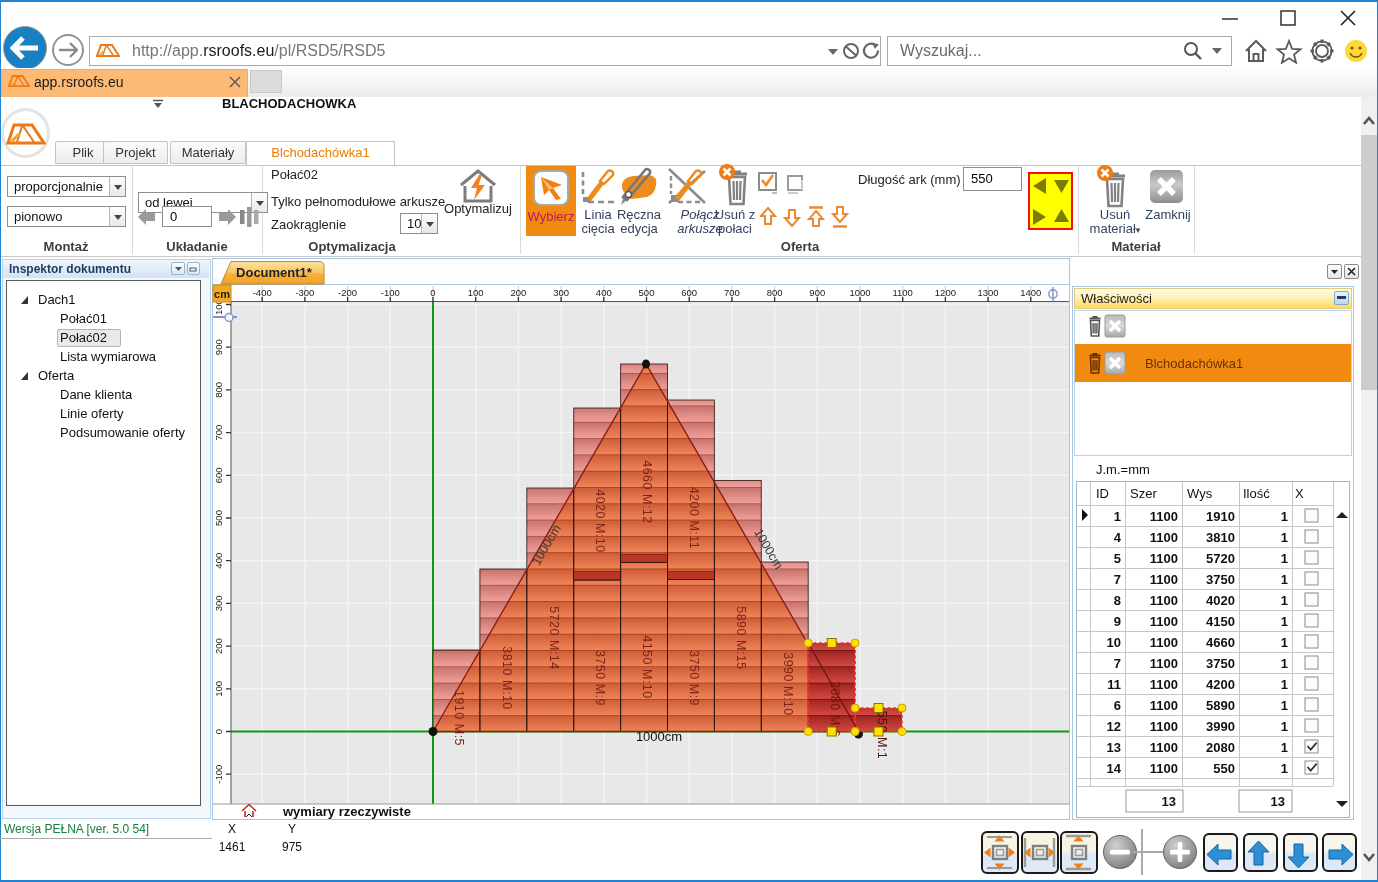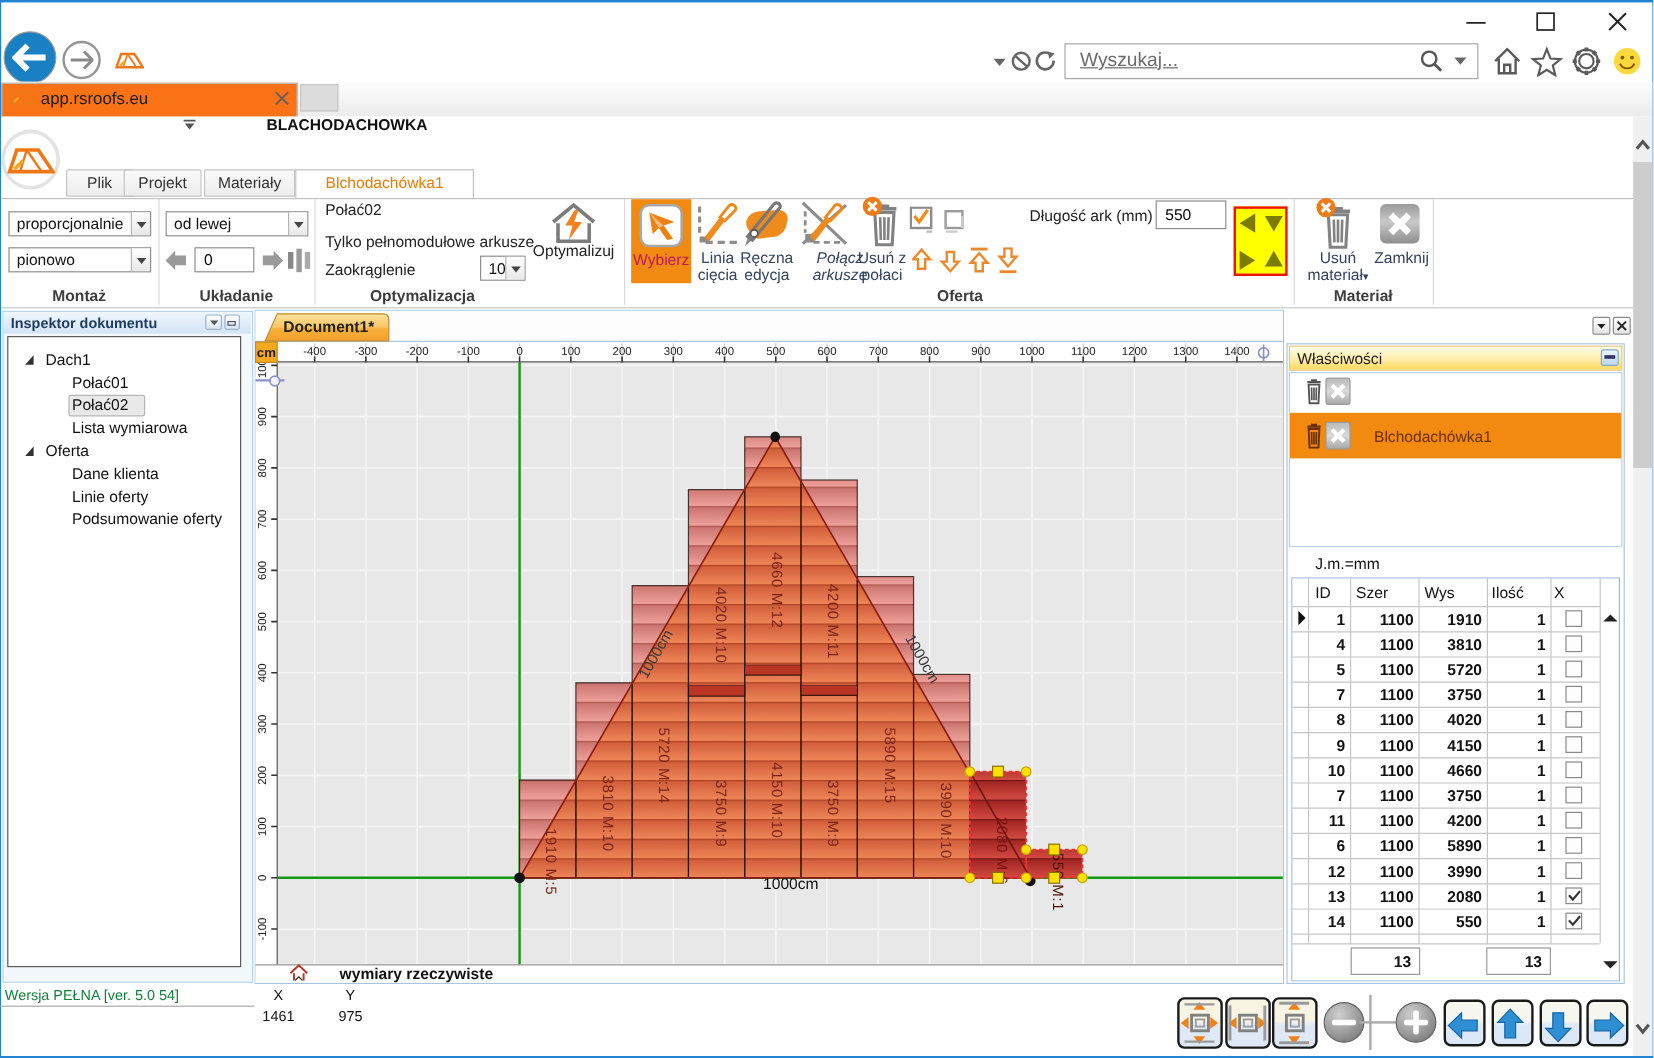--- a/index.html
+++ b/index.html
@@ -58,6 +58,7 @@
 <svg class="abs" style="left:58px;top:42px" width="20" height="16" viewBox="0 0 20 16">
 <path d="M12 1 L19 8 L12 15 M19 8 L1 8" stroke="#8a8a8a" stroke-width="2.4" fill="none"></path>
 </svg>
+<div class="abs" id="addrbar">http://app.<b>rsroofs.eu</b>/pl/RSD5/RSD5</div>
 <svg class="abs" style="left:96px;top:43px" width="24" height="15" viewBox="0 0 24 15">
 <path d="M5 2 L16 2 L23 13 L1 13 Z" fill="none" stroke="#ef7816" stroke-width="2"></path>
 <path d="M10 3 L7 12 M11 3 L17 12" stroke="#ef7816" stroke-width="1.4"></path>

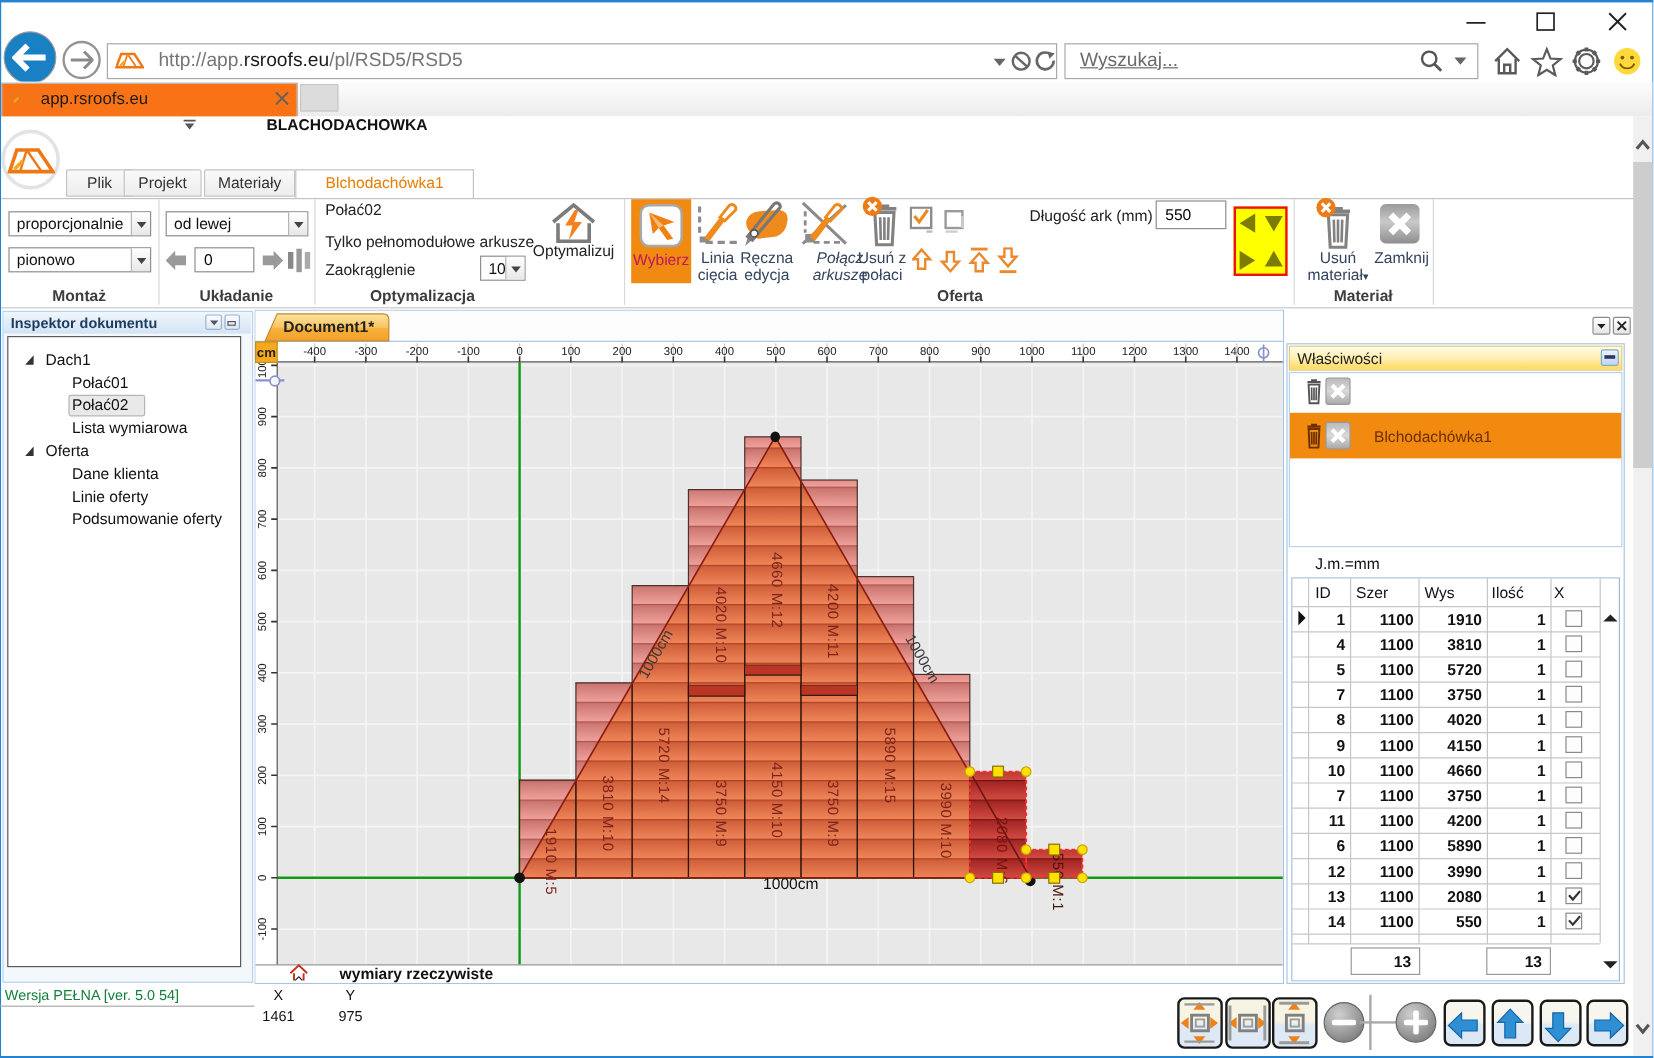--- a/index.html
+++ b/index.html
@@ -16,7 +16,7 @@
 #fwdbtn{left:52px;top:34px;width:32px;height:32px;border-radius:50%;background:#fff;border:2px solid #949494;}
 #addrbar{left:89px;top:36px;width:792px;height:30px;border:1px solid #a9a9a9;background:#fff;font-size:16px;line-height:28px;color:#767676;padding-left:42px;white-space:nowrap;}
 #addrbar b{color:#1b1b1b;font-weight:normal;}
-#searchbox{left:887px;top:36px;width:345px;height:30px;border:1px solid #a9a9a9;background:#fff;font-size:16px;line-height:28px;color:#6b6b6b;padding-left:12px;text-decoration:underline;}
+#searchbox{left:887px;top:36px;width:345px;height:30px;border:1px solid #a9a9a9;background:#fff;font-size:16px;line-height:28px;color:#6b6b6b;padding-left:12px;}
 
 #tabstrip{left:1px;top:68px;width:1376px;height:29px;background:linear-gradient(#fdfdfd,#ececec);}
 #tab1{left:1px;top:69px;width:247px;height:29px;background:#f97316;border:1px solid #b9b9b9;border-bottom:none;font-size:14px;color:#1b1b1b;line-height:24px;padding-left:32px;}

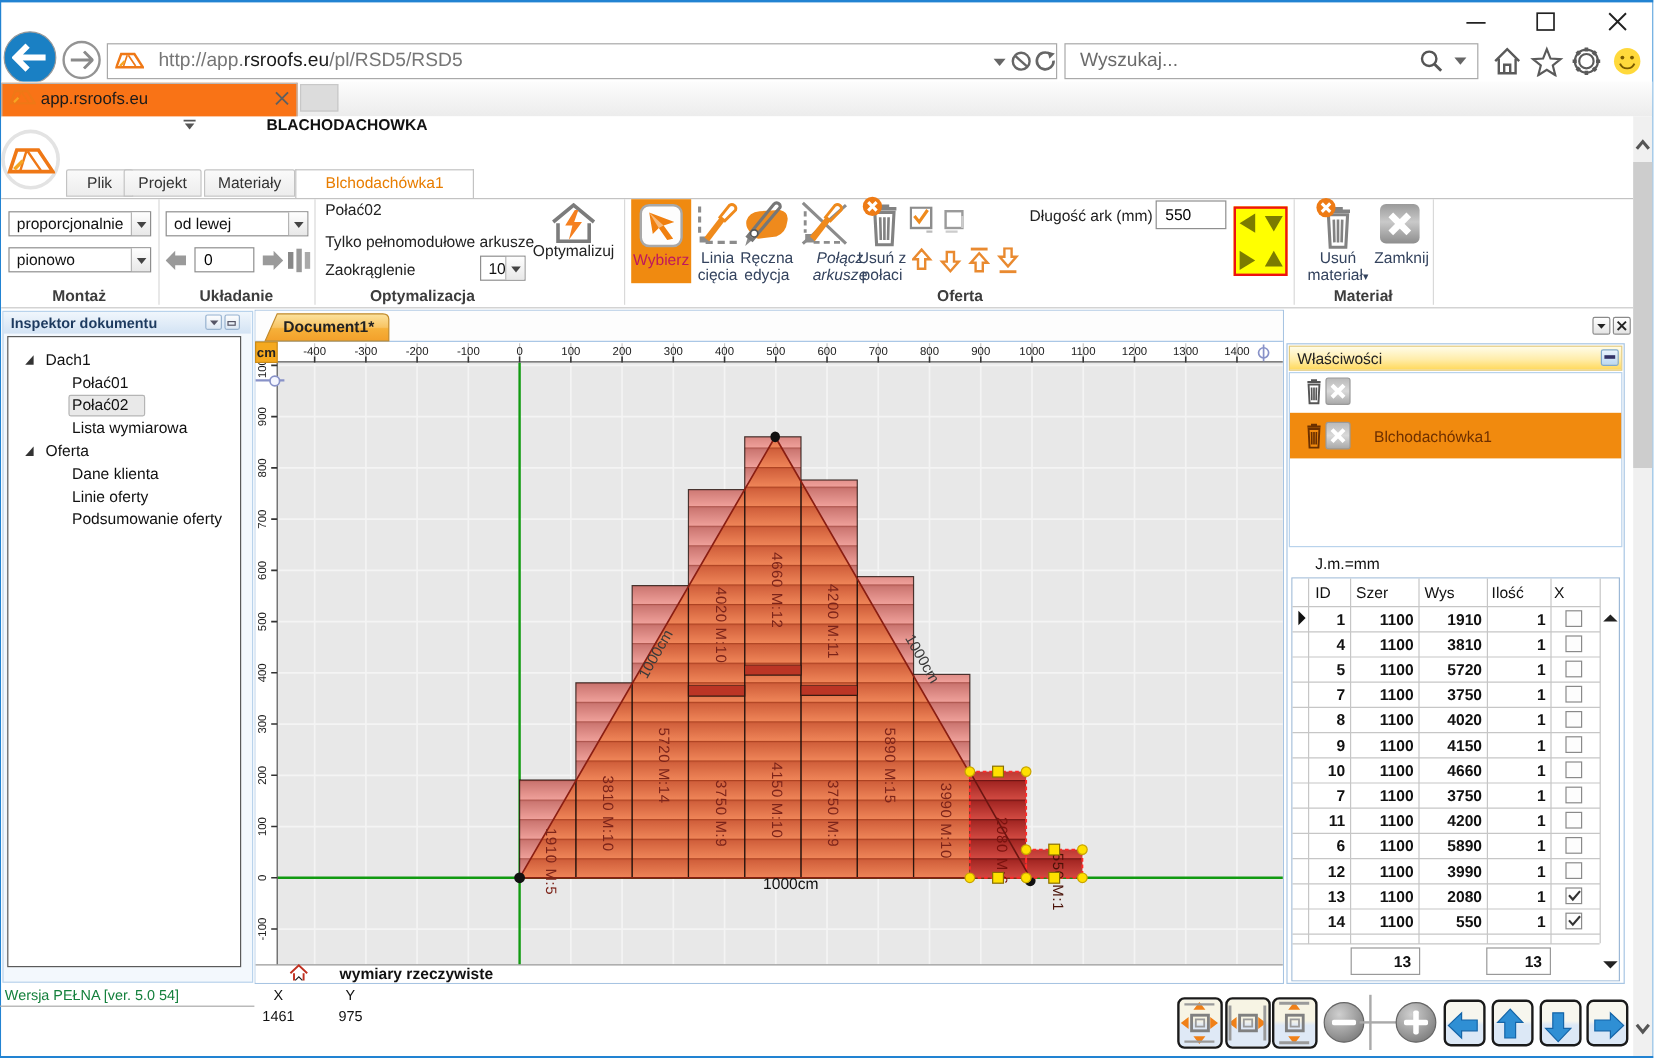--- a/index.html
+++ b/index.html
@@ -19,7 +19,7 @@
 #searchbox{left:887px;top:36px;width:345px;height:30px;border:1px solid #a9a9a9;background:#fff;font-size:16px;line-height:28px;color:#6b6b6b;padding-left:12px;}
 
 #tabstrip{left:1px;top:68px;width:1376px;height:29px;background:linear-gradient(#fdfdfd,#ececec);}
-#tab1{left:1px;top:69px;width:247px;height:29px;background:#f97316;border:1px solid #b9b9b9;border-bottom:none;font-size:14px;color:#1b1b1b;line-height:24px;padding-left:32px;}
+#tab1{left:1px;top:69px;width:247px;height:29px;background:#fdba74;border:1px solid #b9b9b9;border-bottom:none;font-size:14px;color:#1b1b1b;line-height:24px;padding-left:32px;}
 #newtab{left:250px;top:70px;width:32px;height:23px;background:#dcdcdc;border:1px solid #c8c8c8;}
 
 #page{left:1px;top:97px;width:1360px;height:783px;background:#fff;}

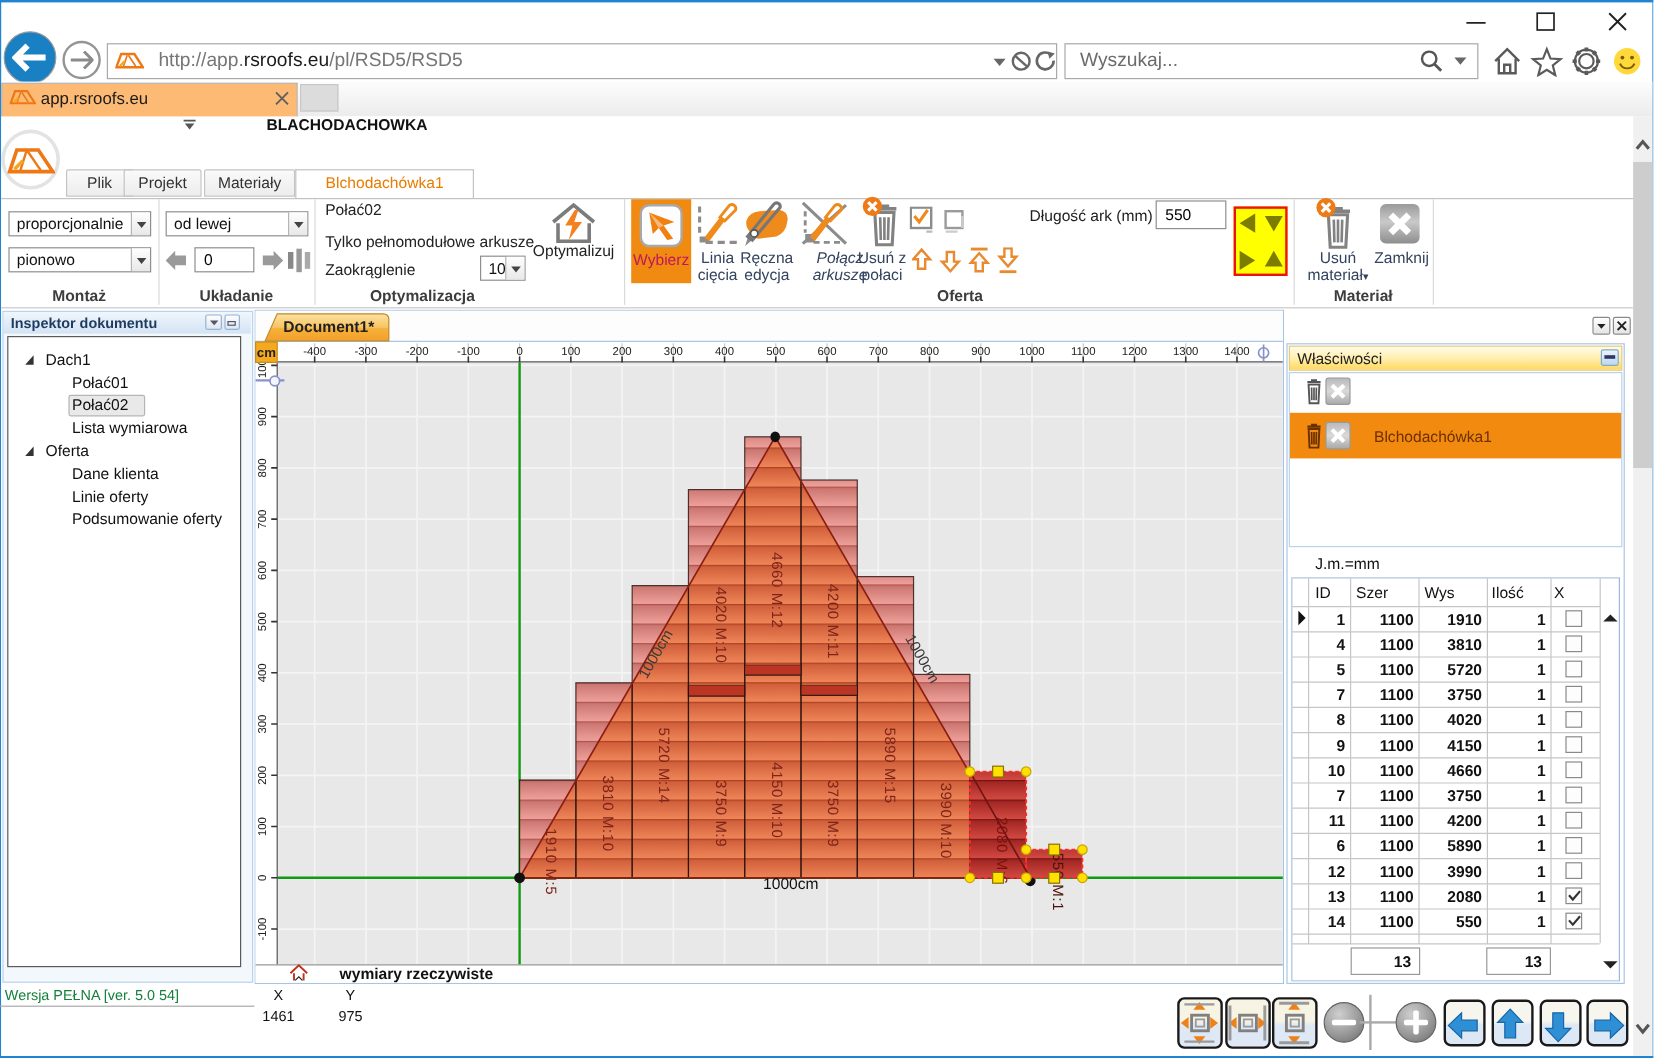--- a/index.html
+++ b/index.html
@@ -145,7 +145,7 @@
 <div class="abs combo" style="left:7px;top:176px;width:119px;">proporcjonalnie<span class="ar"></span></div>
 <div class="abs combo" style="left:7px;top:206px;width:119px;">pionowo<span class="ar"></span></div>
 
-<div class="abs combo" style="left:138px;top:176px;width:119px;">od lewej<span class="ar"></span></div>
+<div class="abs combo" style="left:138px;top:192px;width:130px;">od lewej<span class="ar"></span></div>
 <svg class="abs" style="left:138px;top:208px" width="18" height="18" viewBox="0 0 18 18">
 <path d="M17 5 L17 13 L8 13 L8 17 L0 9 L8 1 L8 5 Z" fill="#9a9a9a"></path>
 </svg>

